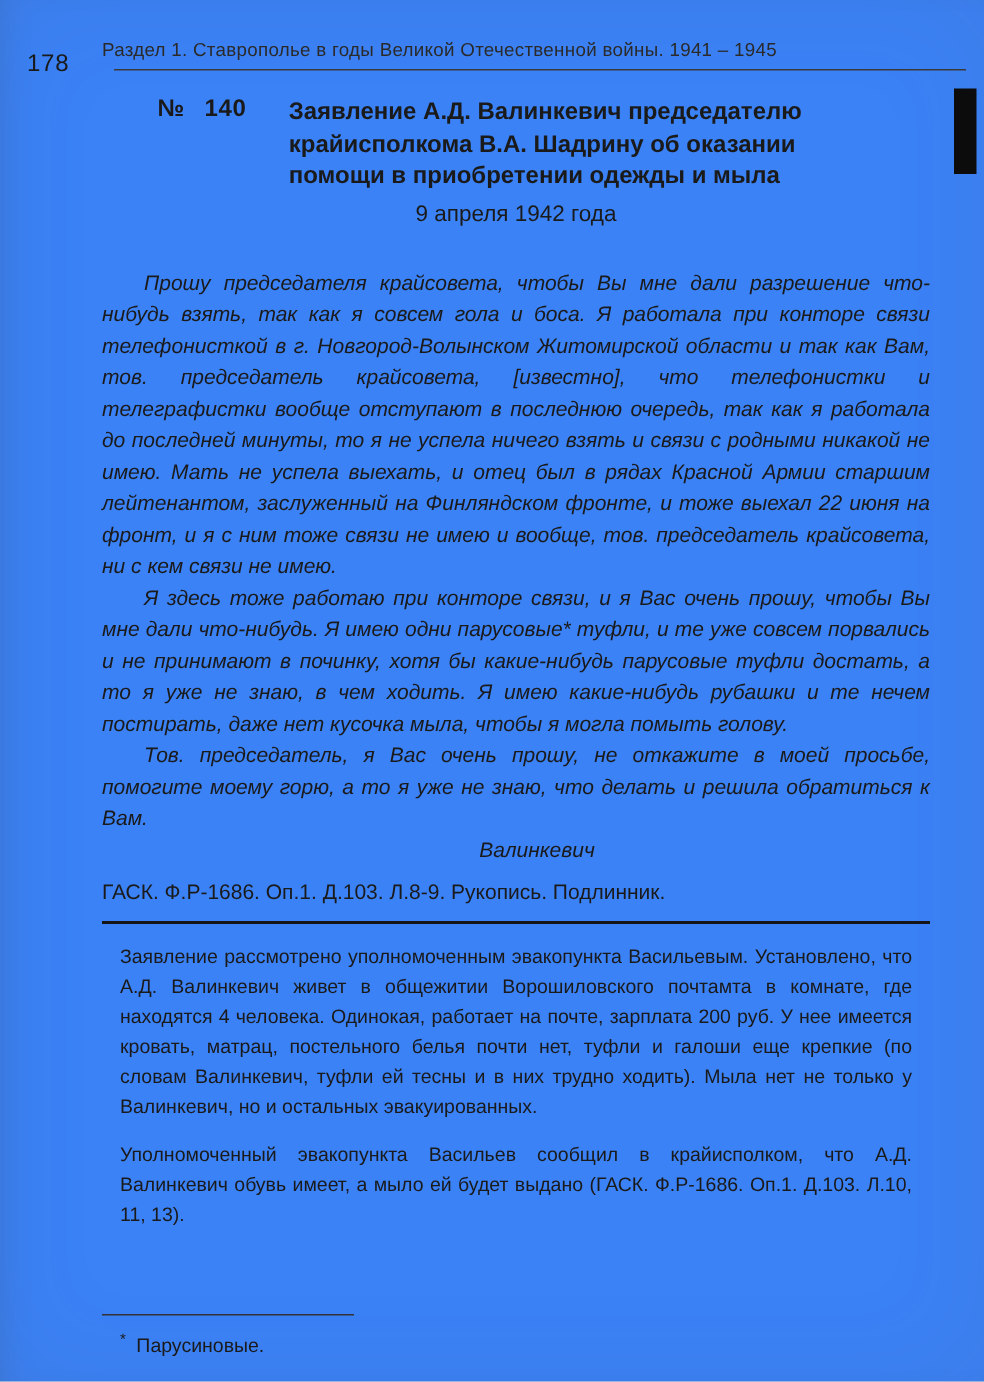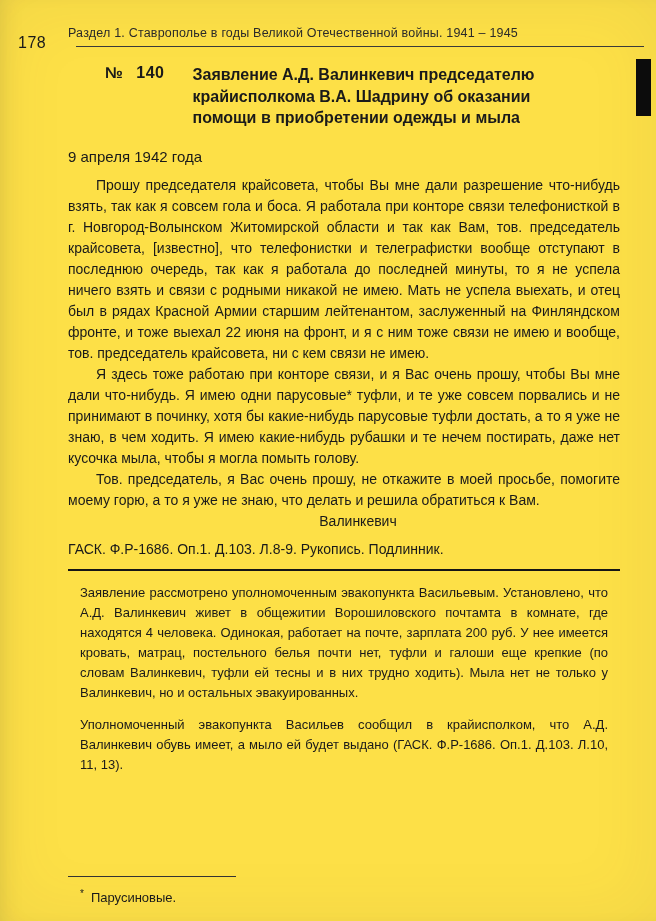--- a/index.html
+++ b/index.html
@@ -6,7 +6,7 @@
   html, body { margin: 0; padding: 0; background: #e8e6e1; }
   .page {
     width: 656px; height: 921px; position: relative;
-    background: #fde047; color: #1a1a1a;
+    background: #3b82f6; color: #1a1a1a;
     font-family: "Liberation Sans", "DejaVu Sans", sans-serif;
     overflow: hidden;
     box-shadow: inset 0 0 70px rgba(90,80,60,.08), inset 14px 0 24px -16px rgba(60,55,45,.18);

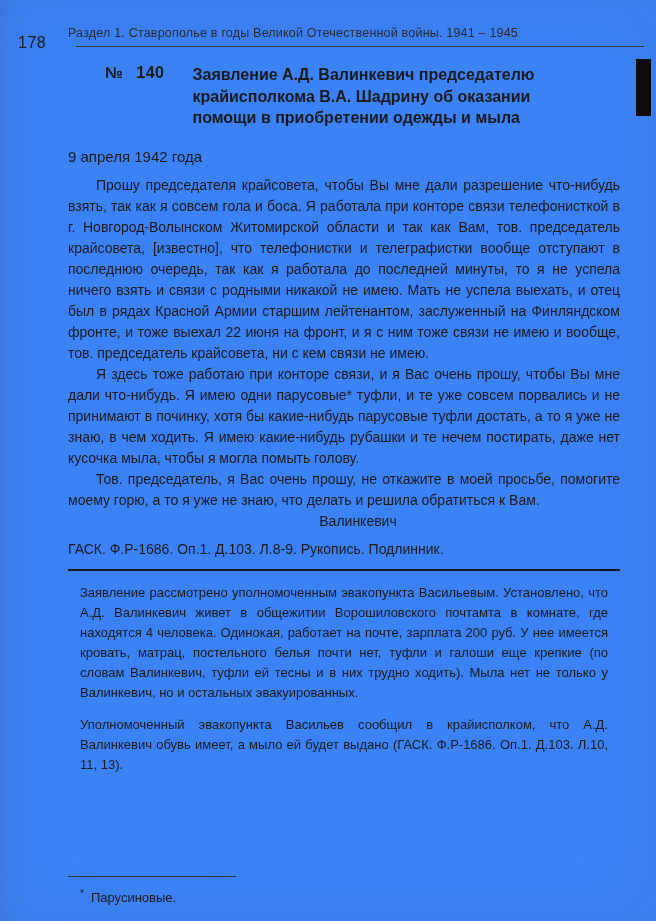--- a/index.html
+++ b/index.html
@@ -21,7 +21,7 @@
   .doc-head { display: flex; align-items: flex-start; padding-left: 37px; }
   .doc-num { font-weight: bold; font-size: 16px; white-space: nowrap; margin-right: 28px; word-spacing: 8px; letter-spacing: .5px; }
   .doc-title { font-weight: bold; font-size: 16px; line-height: 21.5px; width: 384px; }
-  .doc-date { text-align: left; font-size: 15px; margin-top: 19px; }
+  .doc-date { text-align: center; font-size: 15px; margin-top: 5px; }
 
   .body-text { margin-top: 10px; font-size: 14px; line-height: 21px; text-align: justify; }
   .body-text p { margin: 0; text-indent: 28px; }

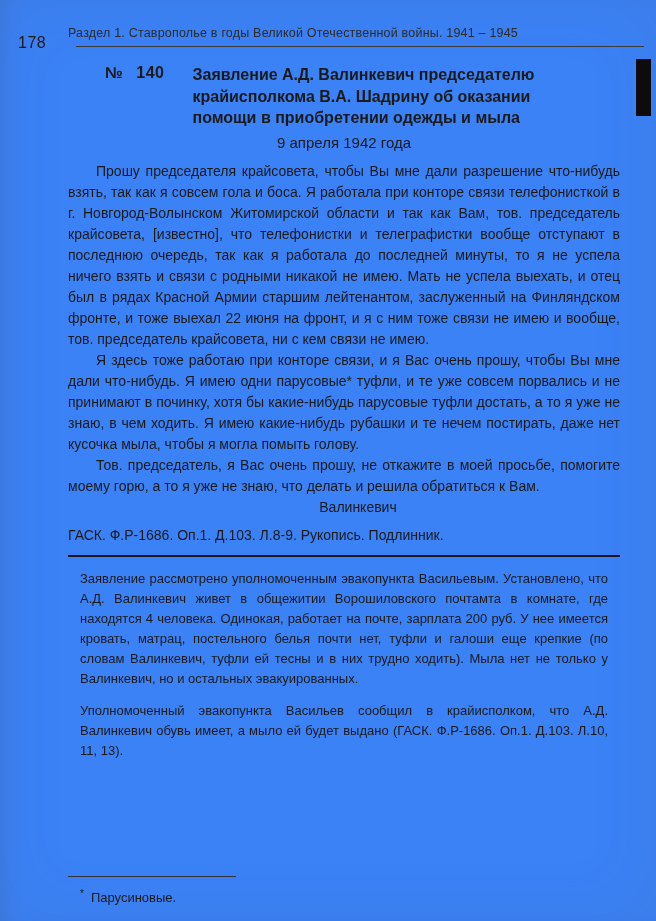--- a/index.html
+++ b/index.html
@@ -23,7 +23,7 @@
   .doc-title { font-weight: bold; font-size: 16px; line-height: 21.5px; width: 384px; }
   .doc-date { text-align: center; font-size: 15px; margin-top: 5px; }
 
-  .body-text { margin-top: 10px; font-size: 14px; line-height: 21px; text-align: justify; }
+  .body-text { margin-top: 27px; font-size: 14px; line-height: 21px; text-align: justify; font-style: italic; }
   .body-text p { margin: 0; text-indent: 28px; }
   .body-text p.signature { text-align: center; }
 

